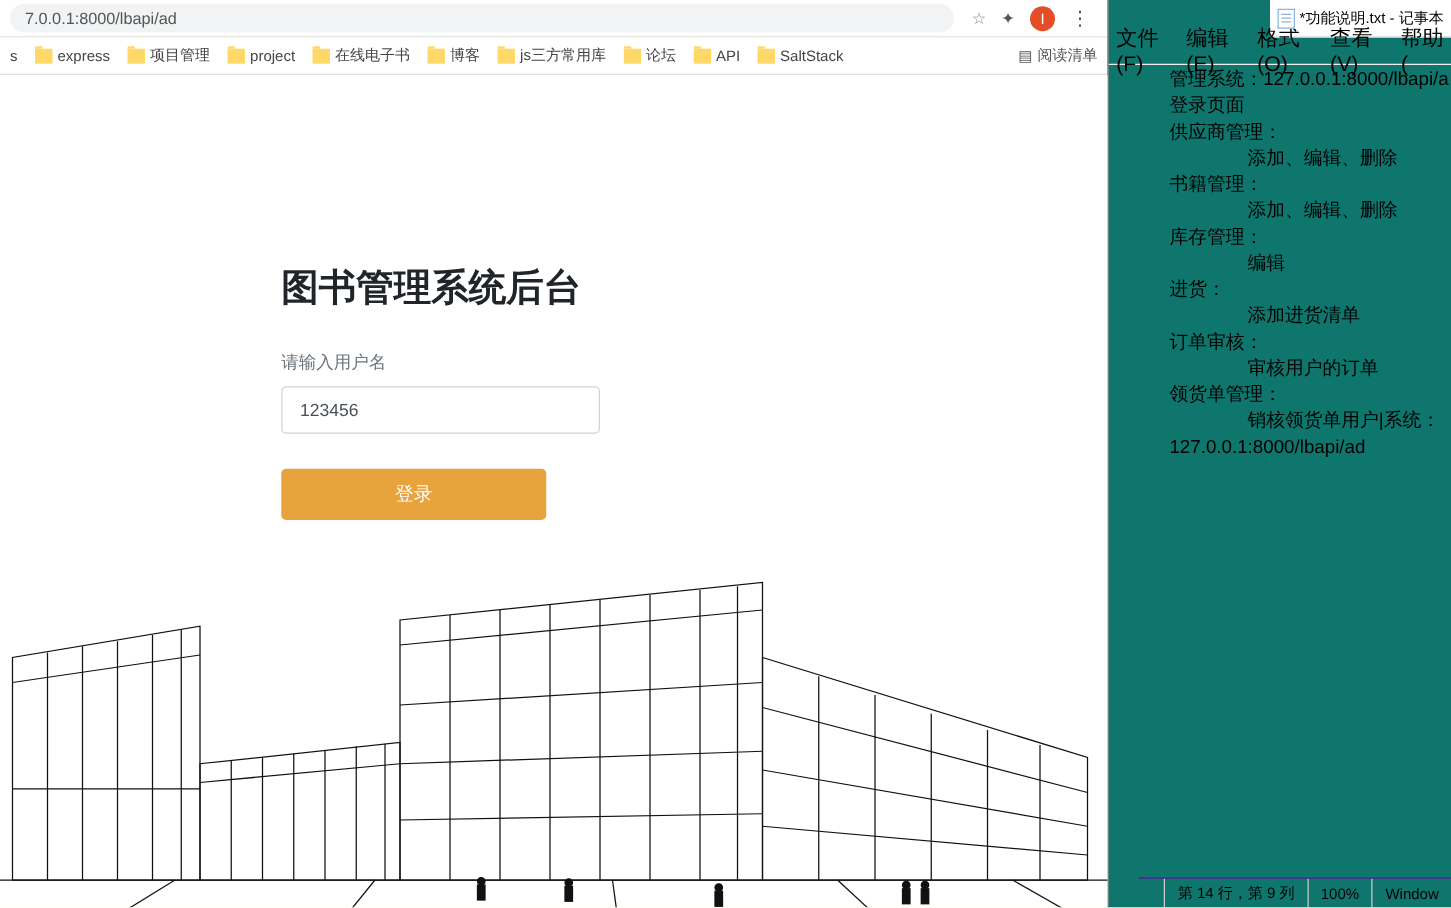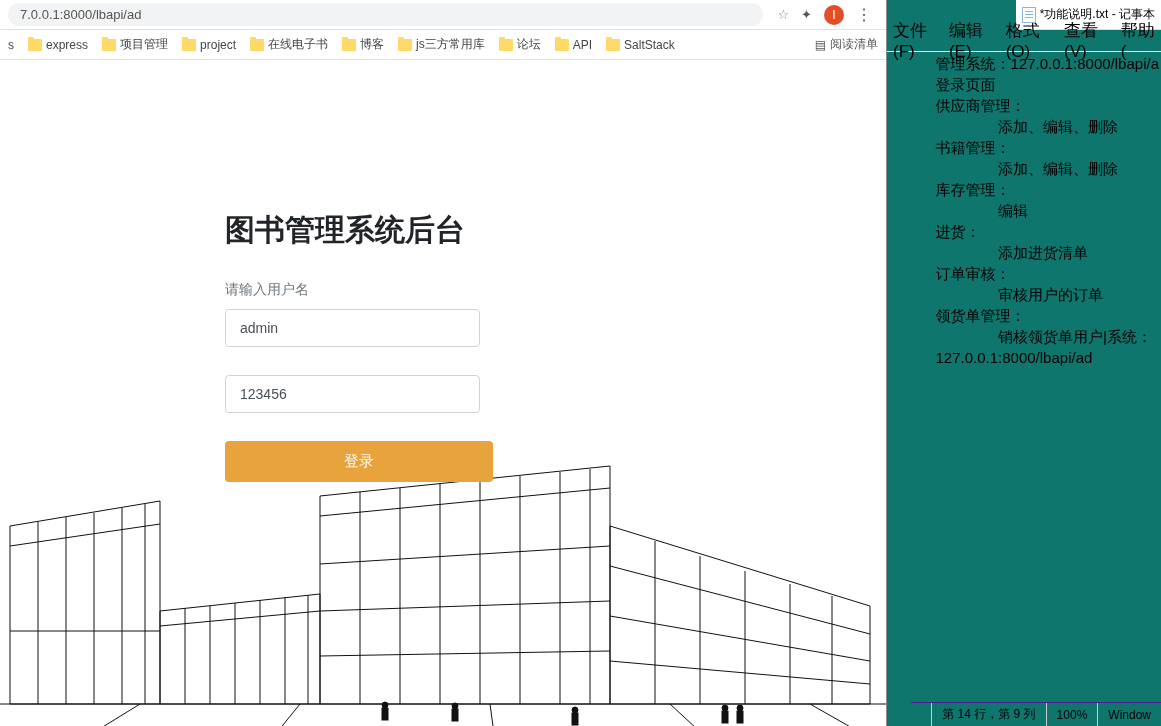--- a/index.html
+++ b/index.html
@@ -179,7 +179,6 @@
       <div class="login-panel">
         <div class="login-title">图书管理系统后台</div>
         <div class="login-label">请输入用户名</div>
-        <input class="login-input" value="admin" style="">
         <input class="login-input" value="123456" style="">
         <button class="login-btn">登录</button>
       </div>

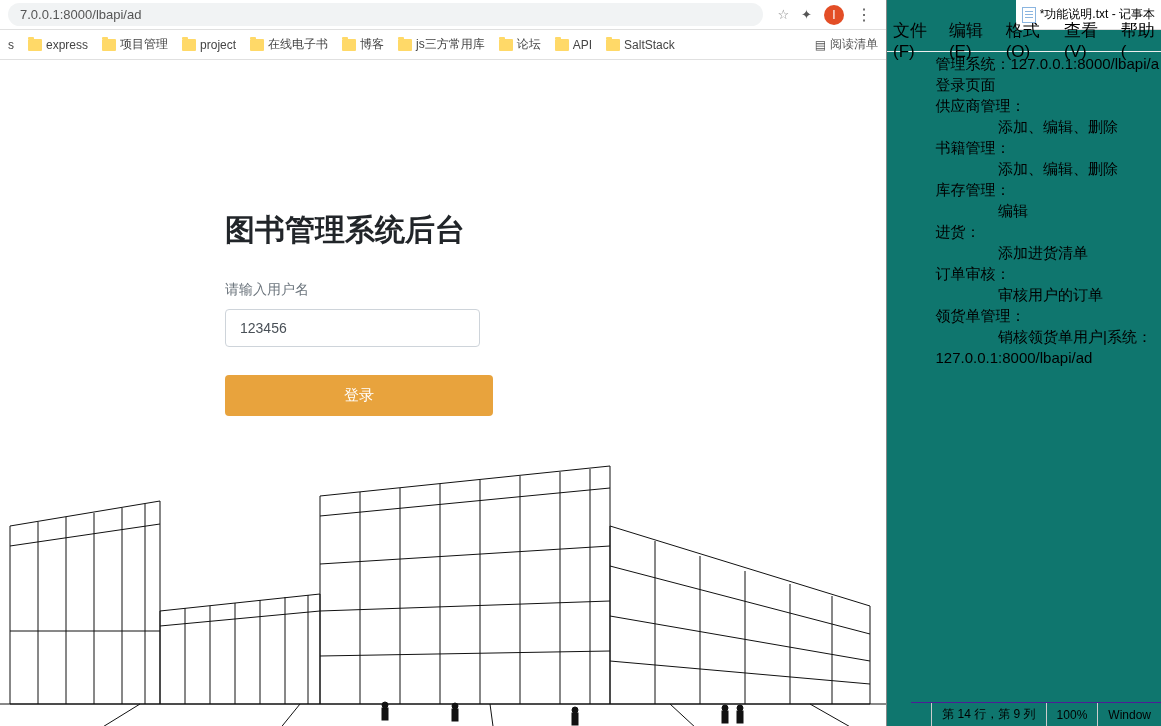--- a/index.html
+++ b/index.html
@@ -31,7 +31,7 @@
 .login-title { font-size: 30px; font-weight: 700; color: #212529; margin-bottom: 30px; }
 .login-label { color: #6c757d; font-size: 14px; margin-bottom: 10px; }
 .login-input { width: 255px; padding: 10px 14px; border: 1px solid #ced4da; border-radius: 4px; font-size: 14px; color: #495057; background: #fff; margin-bottom: 28px; }
-.login-btn { width: 268px; padding: 11px 16px; background: #e8a33d; border: none; border-radius: 4px; color: #fff; font-size: 15px; cursor: pointer; }
+.login-btn { width: 212px; padding: 11px 16px; background: #e8a33d; border: none; border-radius: 4px; color: #fff; font-size: 15px; cursor: pointer; }
 
 
 .notepad { width: 284px; display: flex; flex-direction: column; background: #0f766e; border-left: 1px solid #888; align-items: flex-end; }

